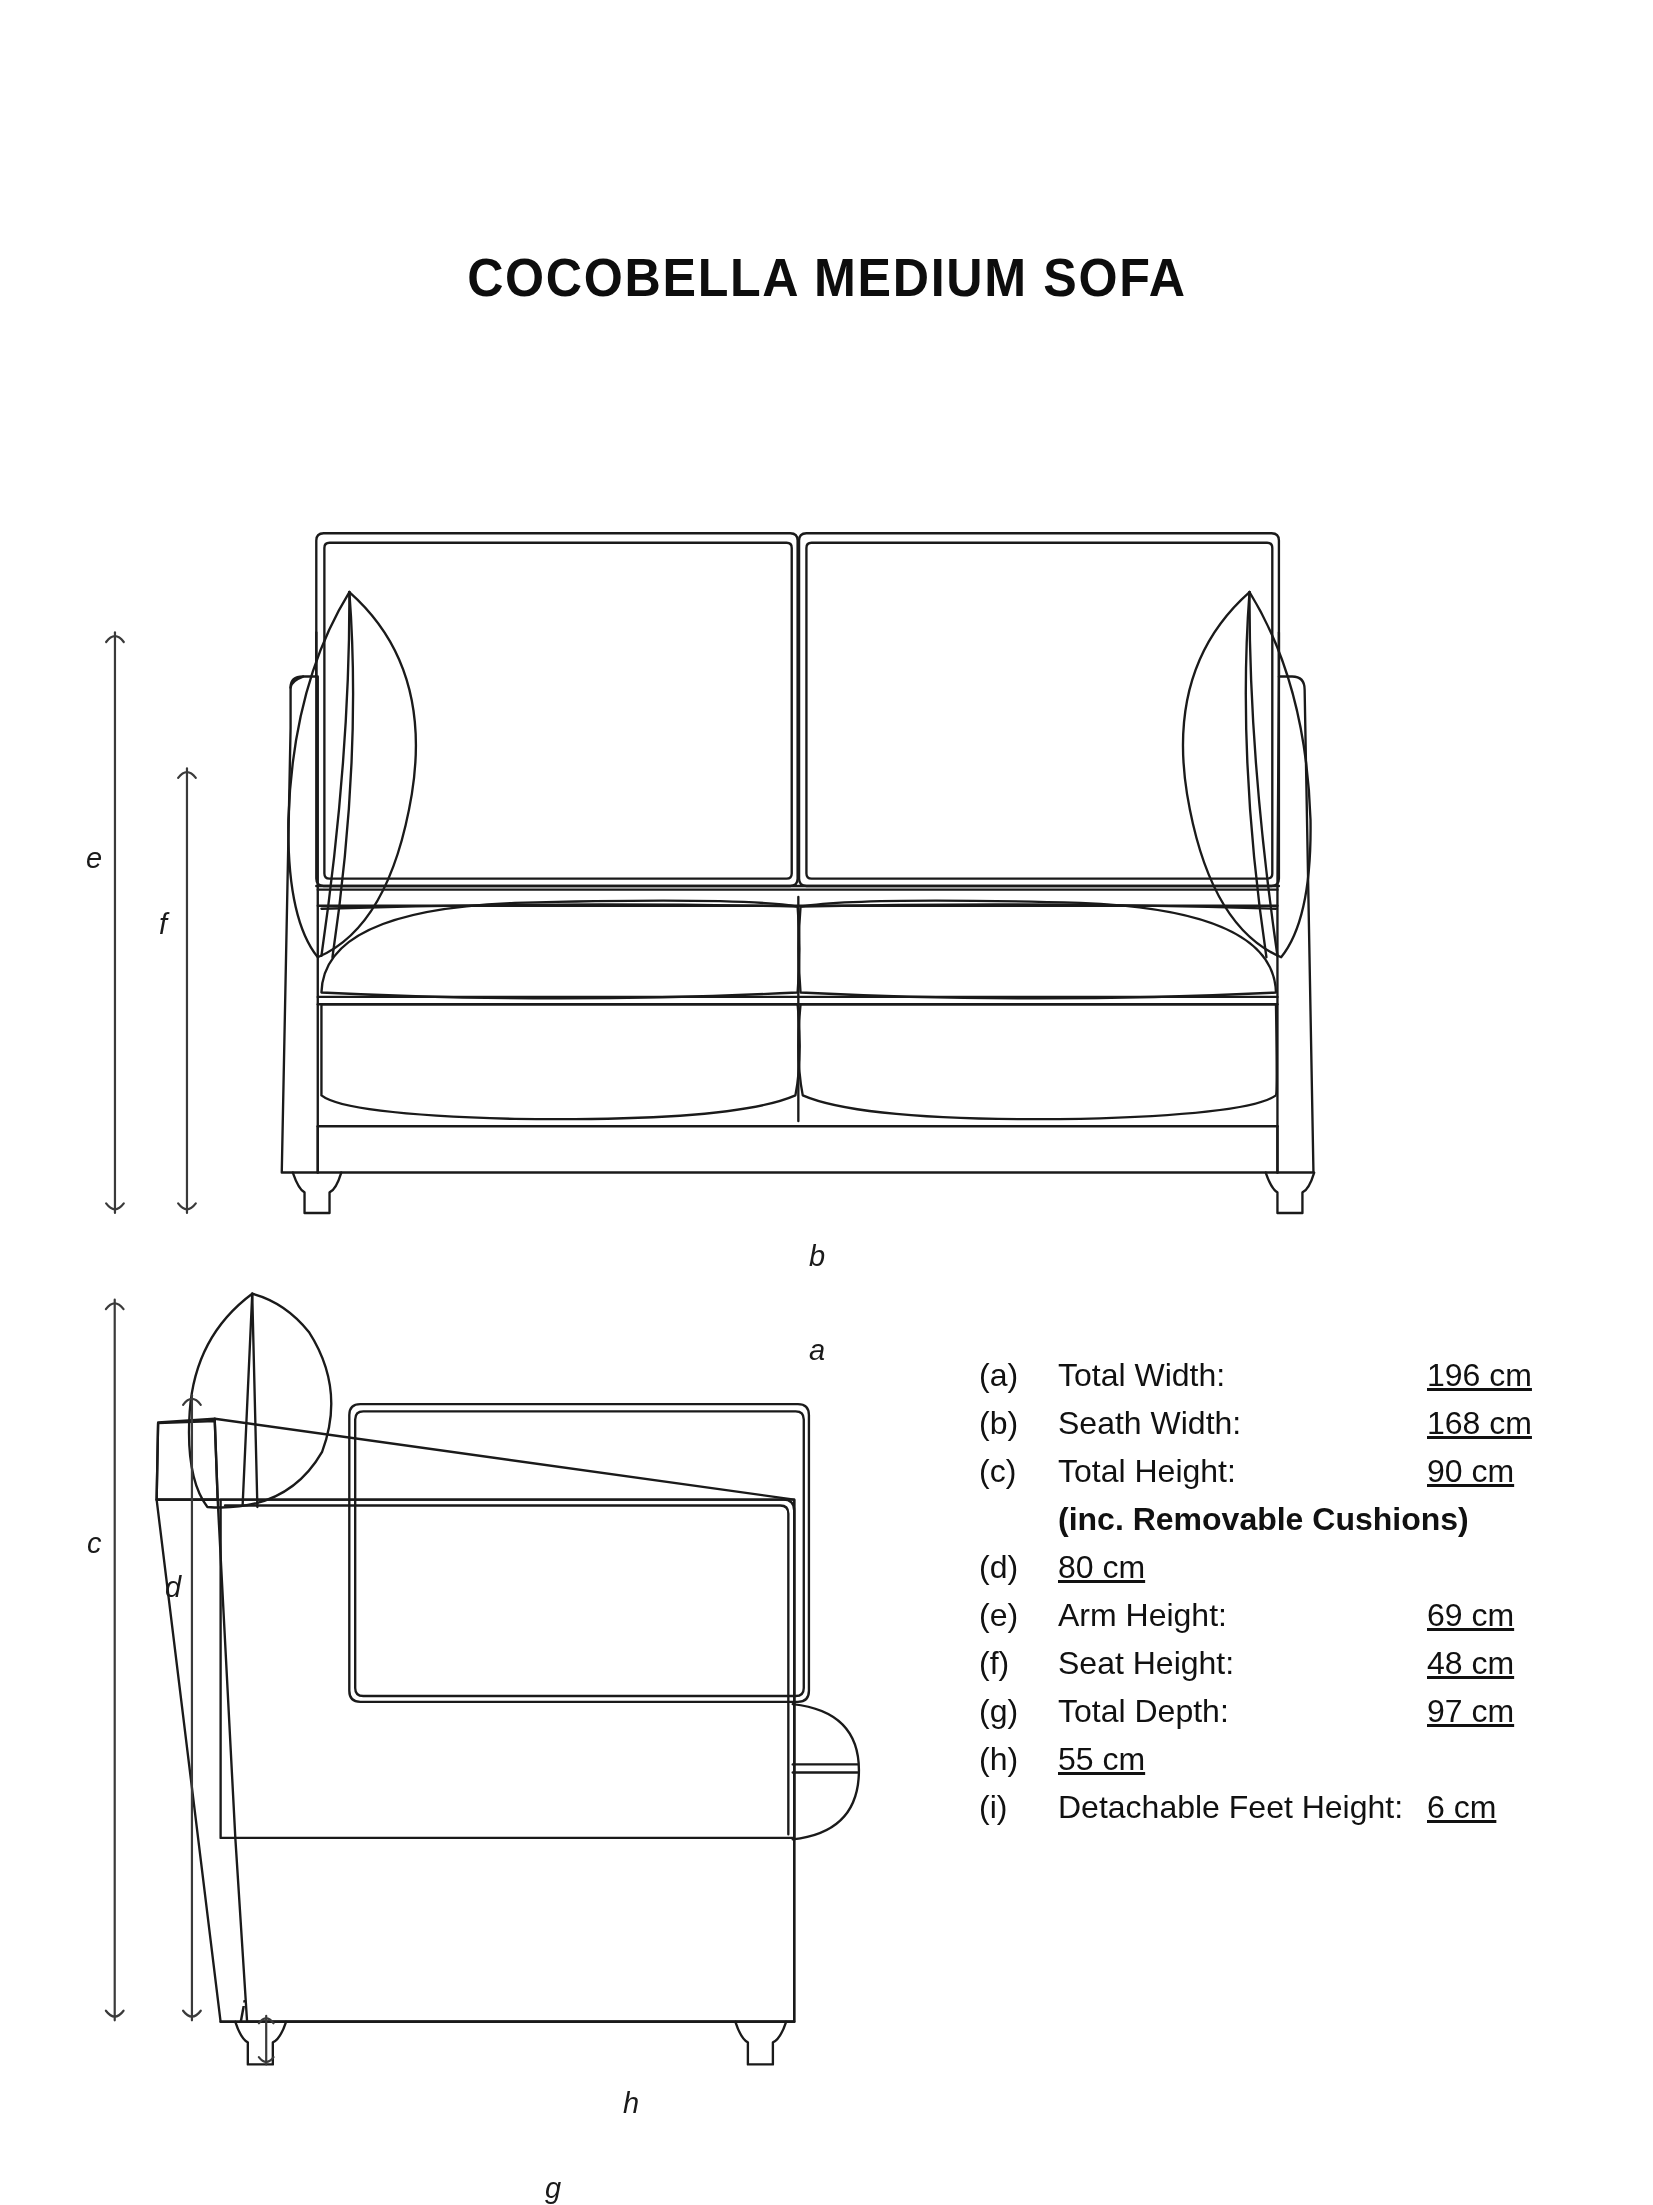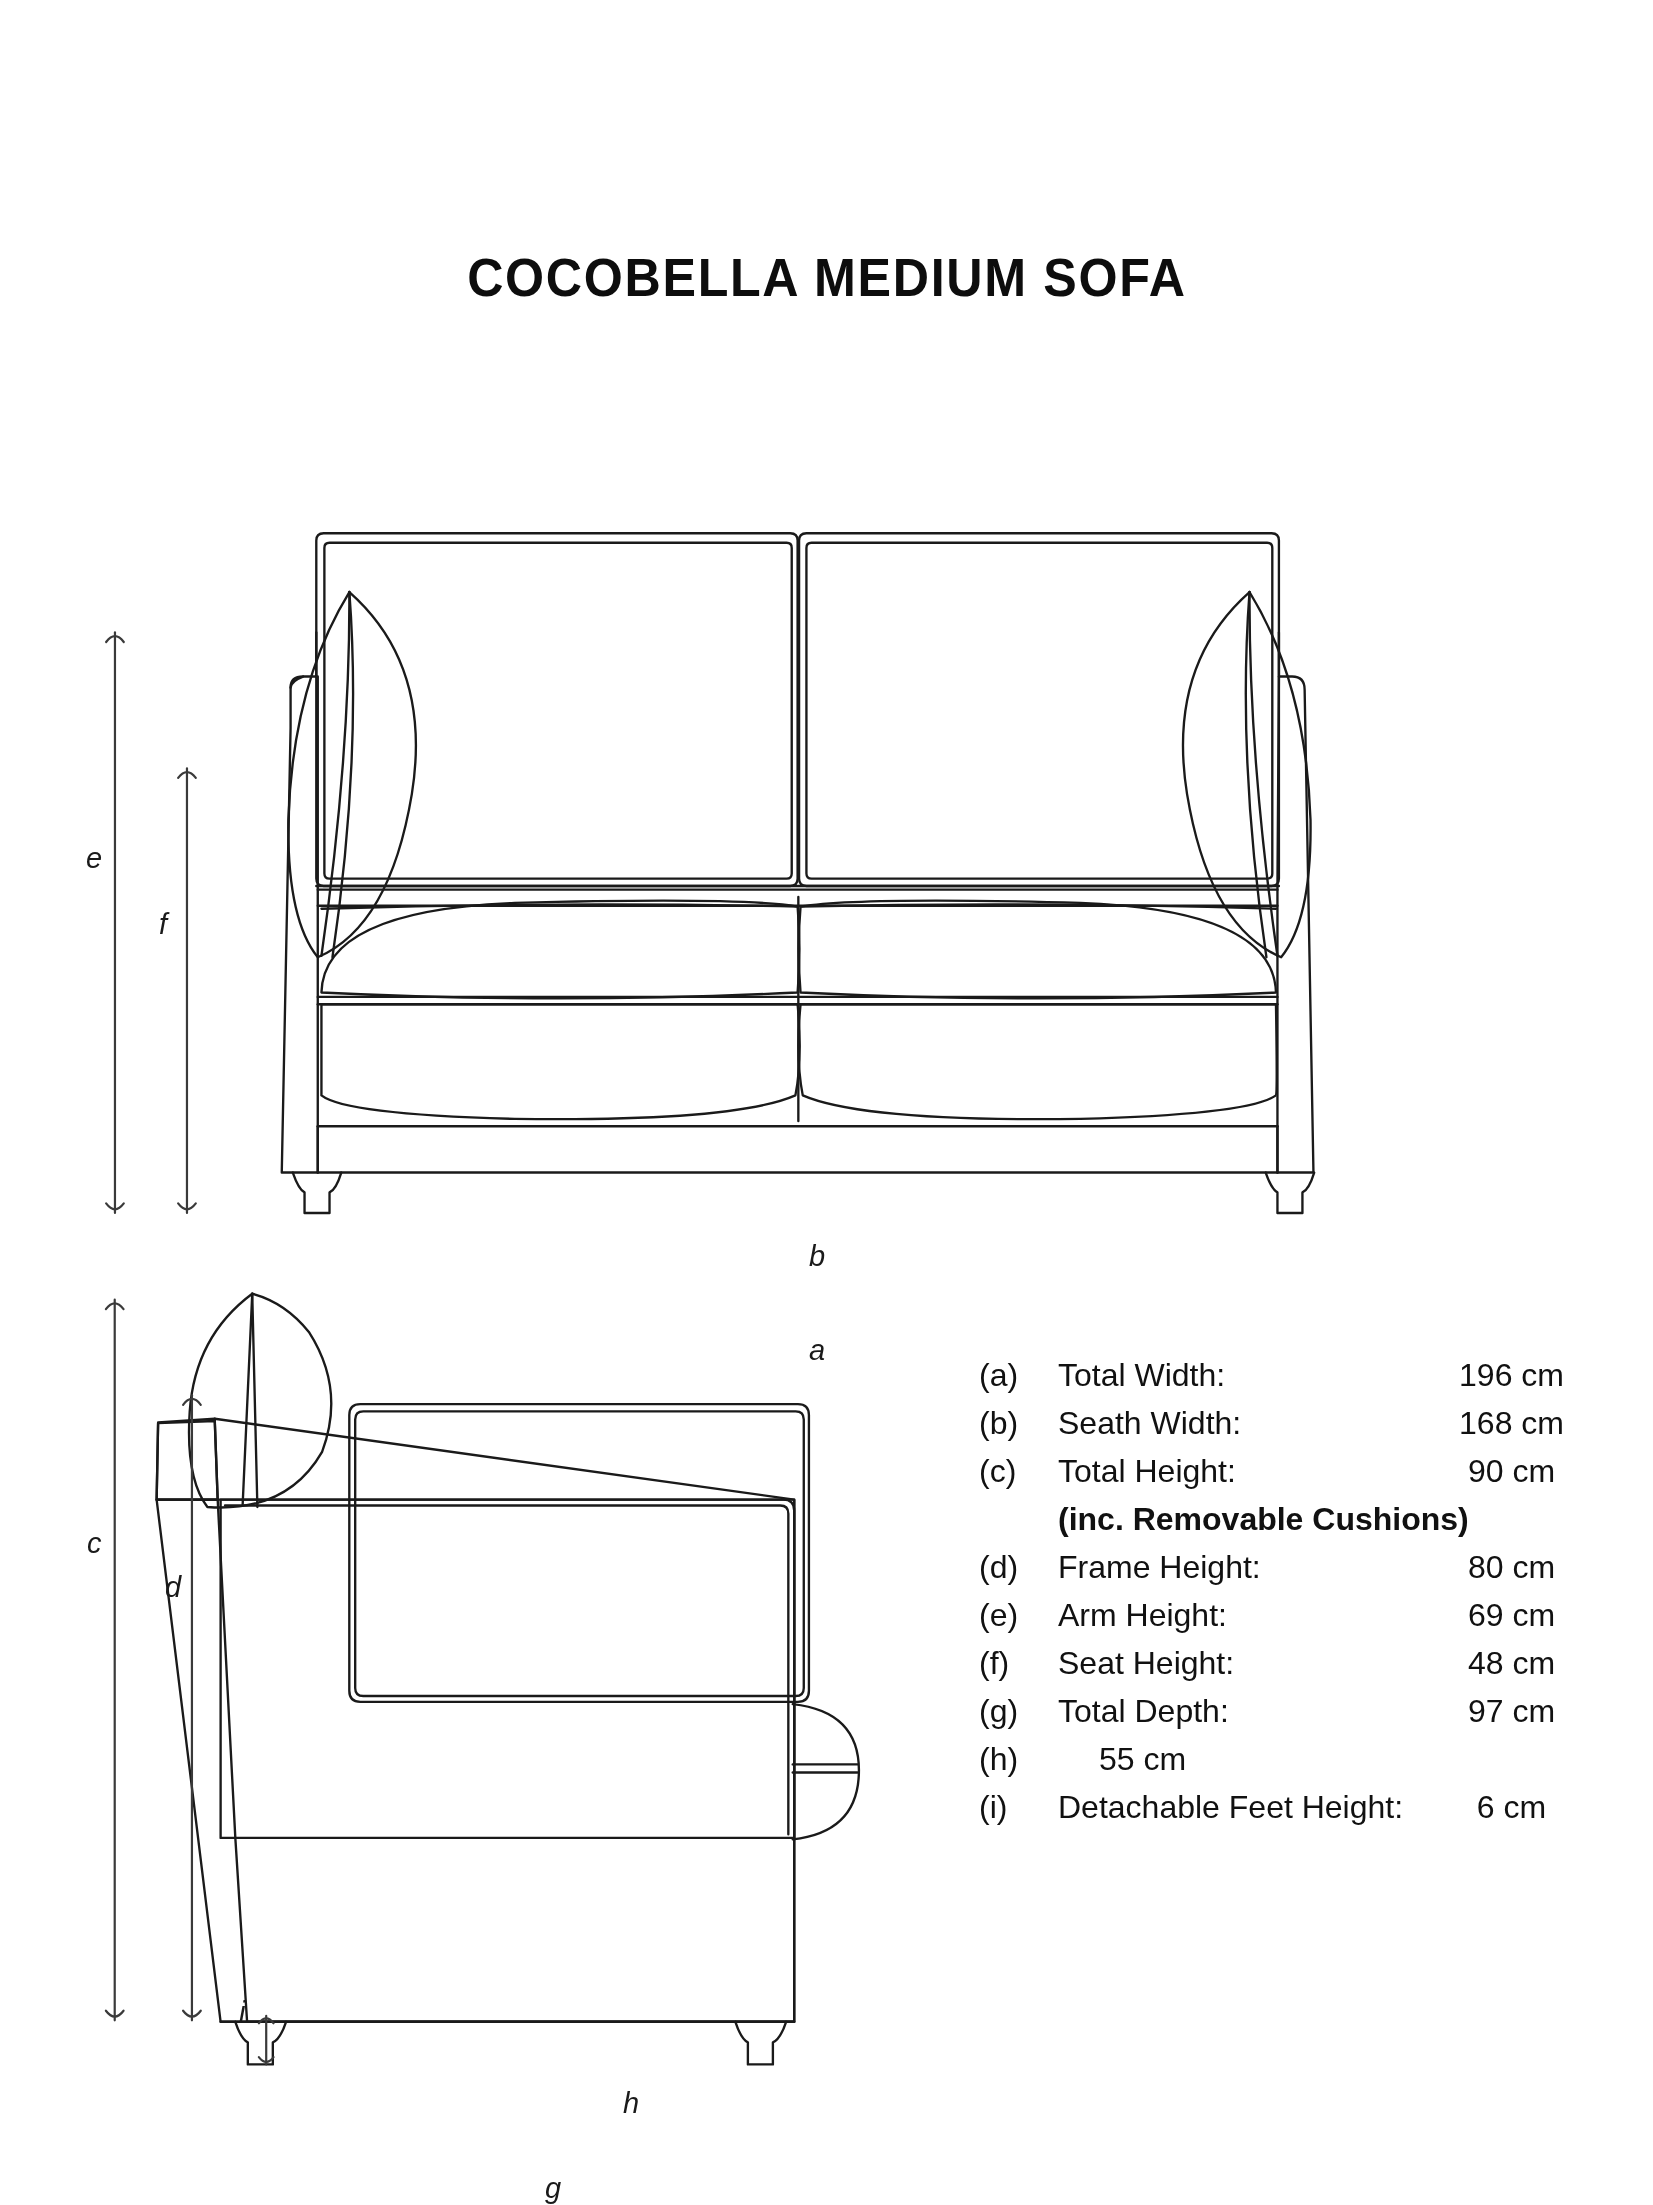--- a/index.html
+++ b/index.html
@@ -76,9 +76,10 @@
   }
   .lg-value {
     flex: 0 0 169px;
-    text-align: center;
+    text-align: left;
     font-size: 32px;
     white-space: nowrap;
+    text-decoration: underline;
   }
   .lg-note {
     margin-left: 79px;

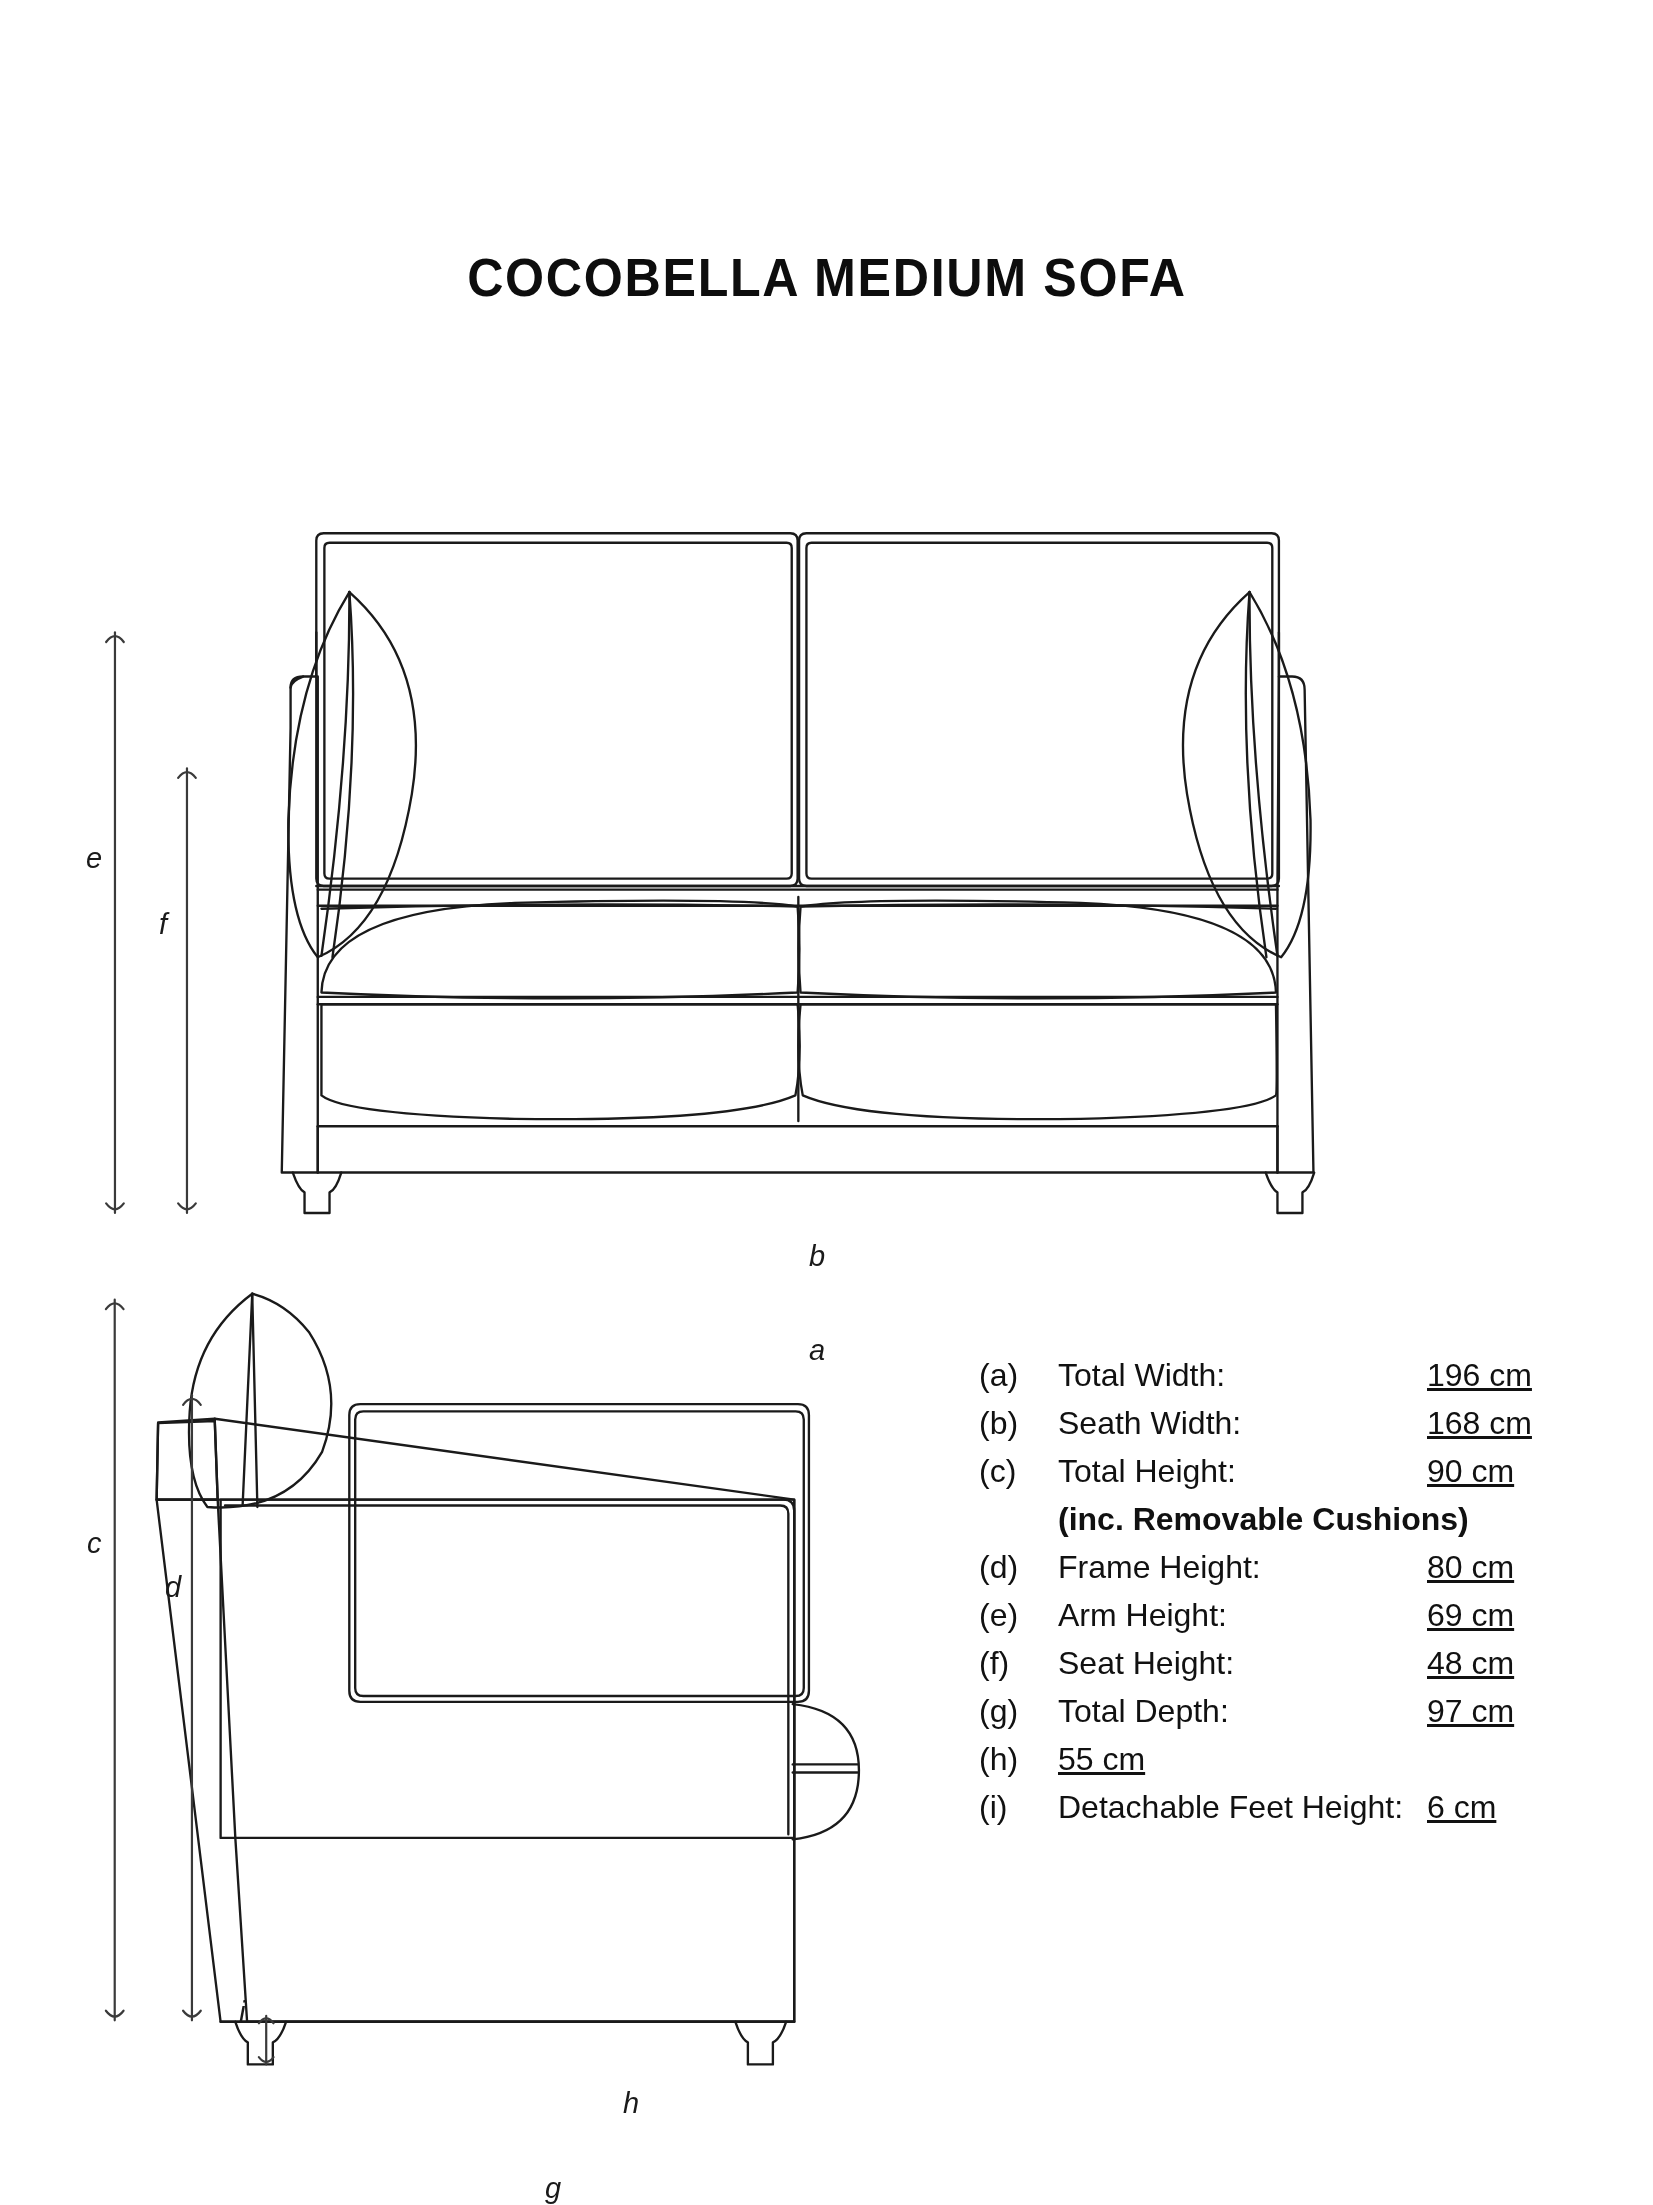--- a/index.html
+++ b/index.html
@@ -303,7 +303,6 @@
 
     <div class="legend-row">
       <span class="lg-key">(d)</span>
-      <span class="lg-label">Frame Height:</span>
       <span class="lg-value">80 cm</span>
     </div>
 

